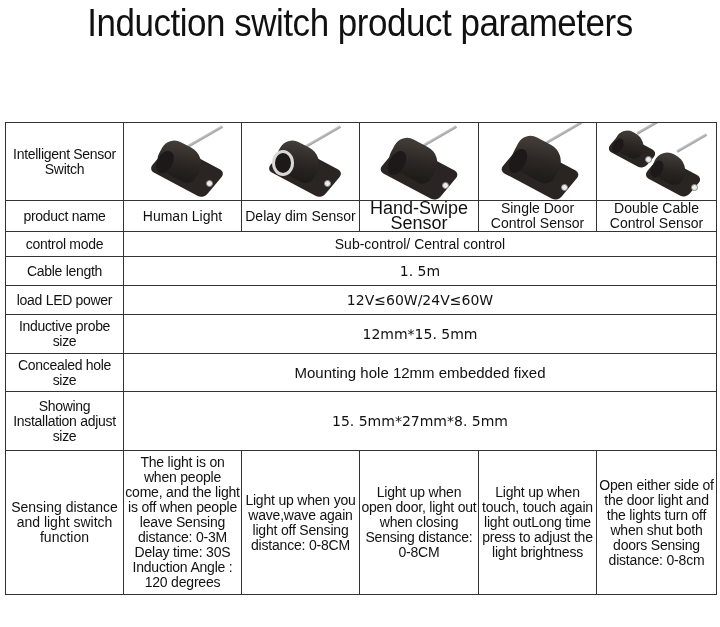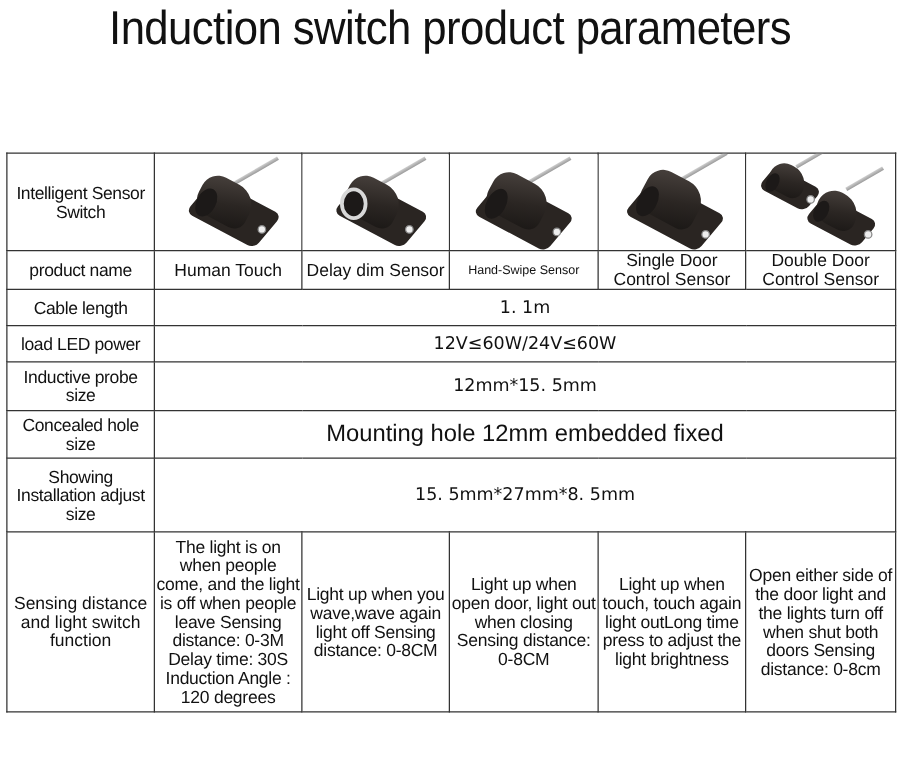--- a/index.html
+++ b/index.html
@@ -104,7 +104,7 @@
   </tr>
   <tr style="height:26px">
     <td class="label">product name</td>
-    <td class="value">Human Touch</td>
+    <td class="value">Human Light</td>
     <td class="value">Delay dim Sensor</td>
     <td class="value" style="font-size:10px">Hand-Swipe Sensor</td>
     <td class="small">Single Door Control Sensor</td>

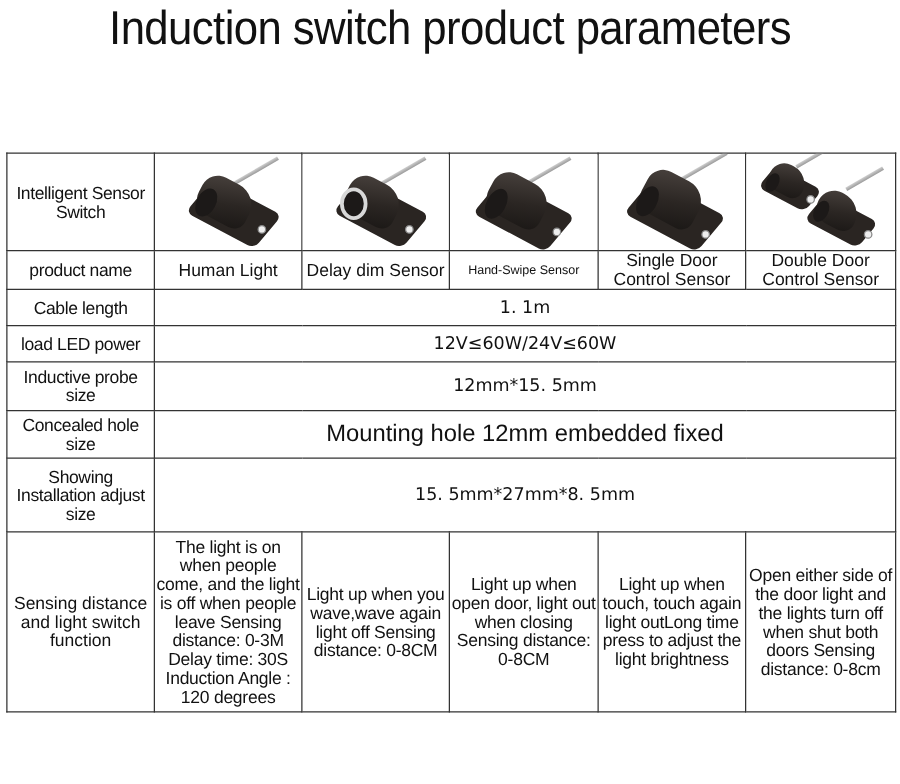--- a/index.html
+++ b/index.html
@@ -106,7 +106,7 @@
     <td class="label">product name</td>
     <td class="value">Human Light</td>
     <td class="value">Delay dim Sensor</td>
-    <td class="value" style="font-size:10px">Hand-Swipe Sensor</td>
+    <td class="value" style="font-size:18px">Hand-Swipe Sensor</td>
     <td class="small">Single Door Control Sensor</td>
     <td class="small">Double Door Control Sensor</td>
   </tr>

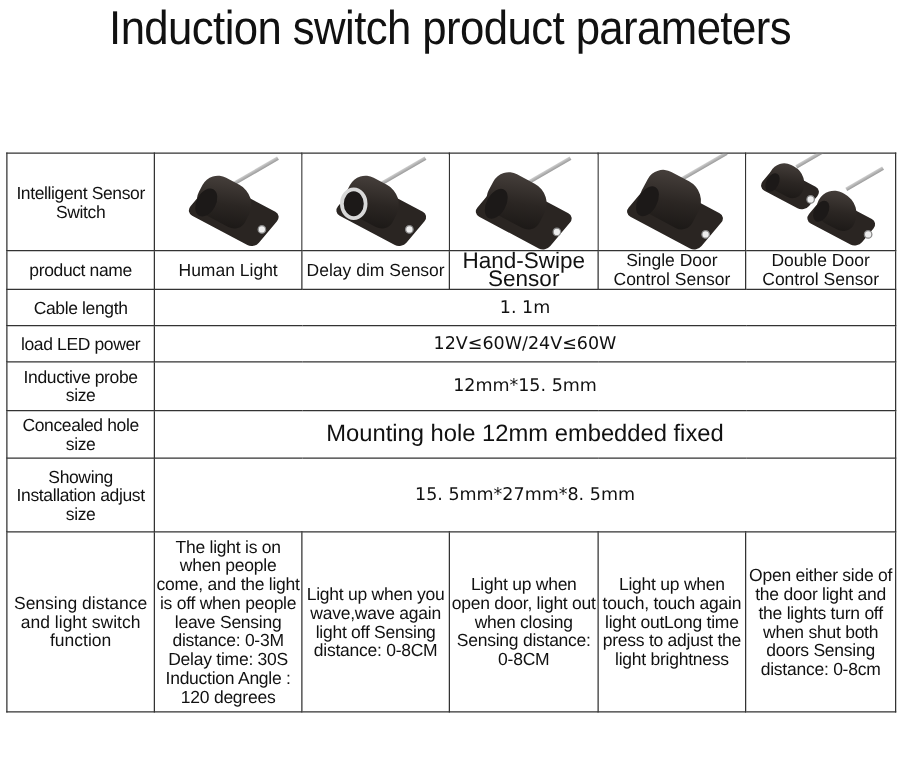--- a/index.html
+++ b/index.html
@@ -108,7 +108,7 @@
     <td class="value">Delay dim Sensor</td>
     <td class="value" style="font-size:18px">Hand-Swipe Sensor</td>
     <td class="small">Single Door Control Sensor</td>
-    <td class="small">Double Door Control Sensor</td>
+    <td class="small">Double Cable Control Sensor</td>
   </tr>
   <tr style="height:29px">
     <td class="label">Cable length</td>

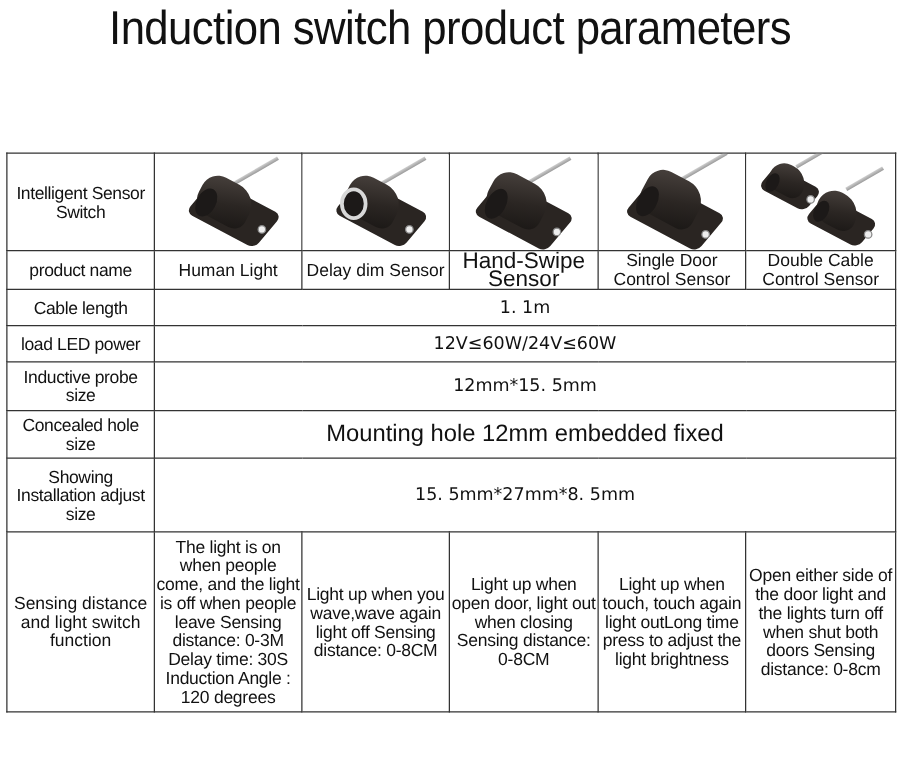--- a/index.html
+++ b/index.html
@@ -110,6 +110,10 @@
     <td class="small">Single Door Control Sensor</td>
     <td class="small">Double Cable Control Sensor</td>
   </tr>
+  <tr style="height:25px">
+    <td class="label">control mode</td>
+    <td colspan="5" class="value">Sub-control/ Central control</td>
+  </tr>
   <tr style="height:29px">
     <td class="label">Cable length</td>
     <td colspan="5" class="mono">1. 1m</td>

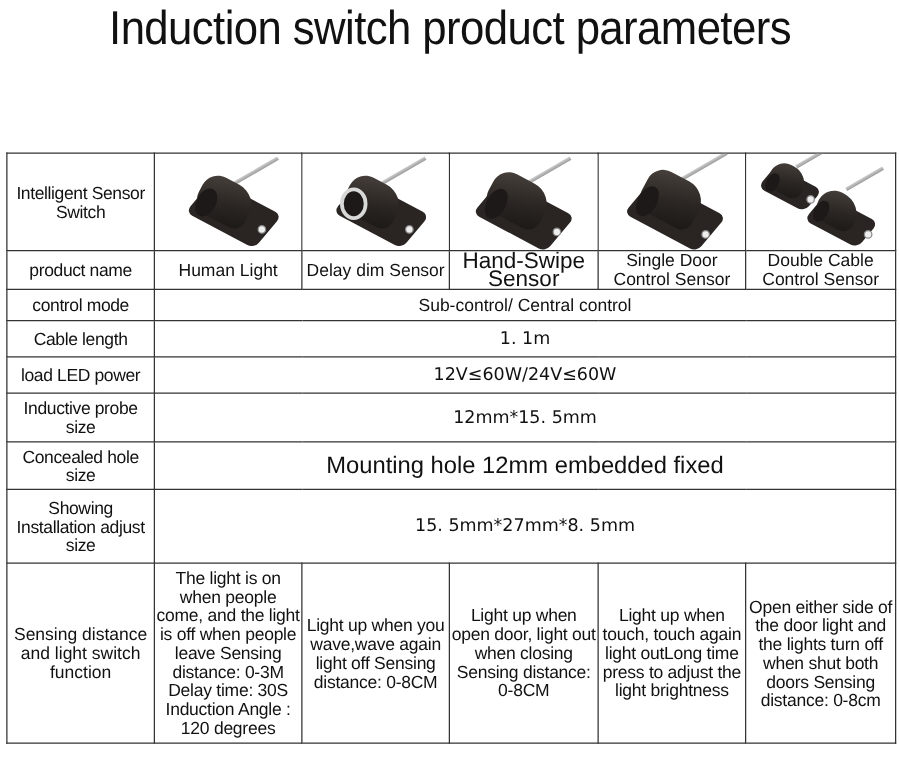--- a/index.html
+++ b/index.html
@@ -116,7 +116,7 @@
   </tr>
   <tr style="height:29px">
     <td class="label">Cable length</td>
-    <td colspan="5" class="mono">1. 1m</td>
+    <td colspan="5" class="mono">1. 5m</td>
   </tr>
   <tr style="height:29px">
     <td class="label">load LED power</td>

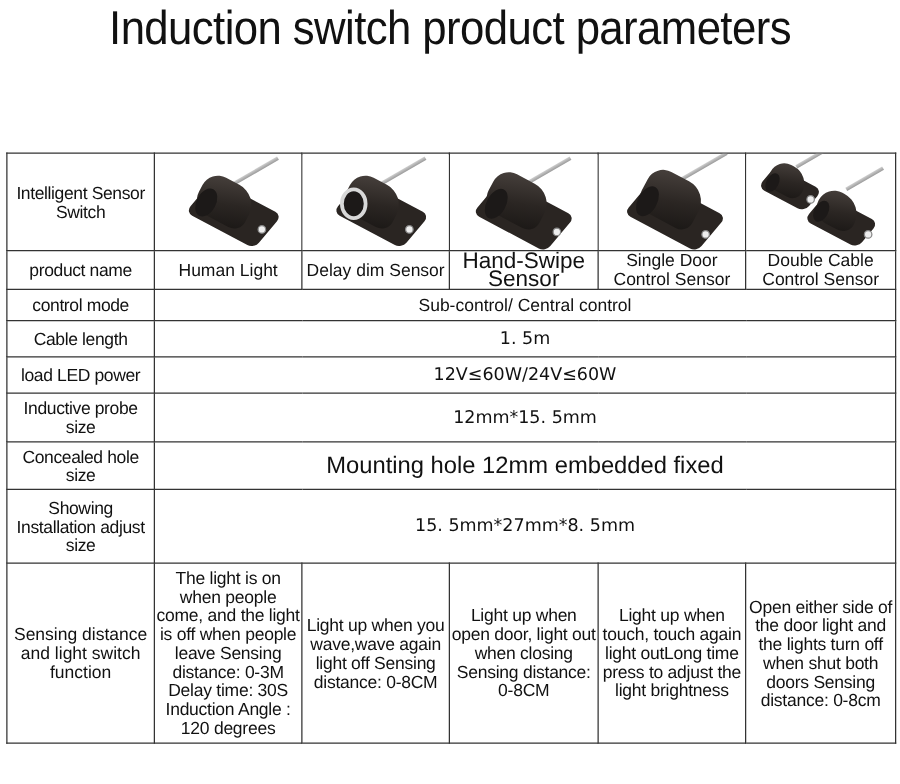--- a/index.html
+++ b/index.html
@@ -128,7 +128,7 @@
   </tr>
   <tr style="height:38px">
     <td class="label">Concealed hole size</td>
-    <td colspan="5" class="value" style="font-size:19px">Mounting hole 12mm embedded fixed</td>
+    <td colspan="5" class="value" style="font-size:15px">Mounting hole 12mm embedded fixed</td>
   </tr>
   <tr style="height:59px">
     <td class="label">Showing Installation adjust size</td>

